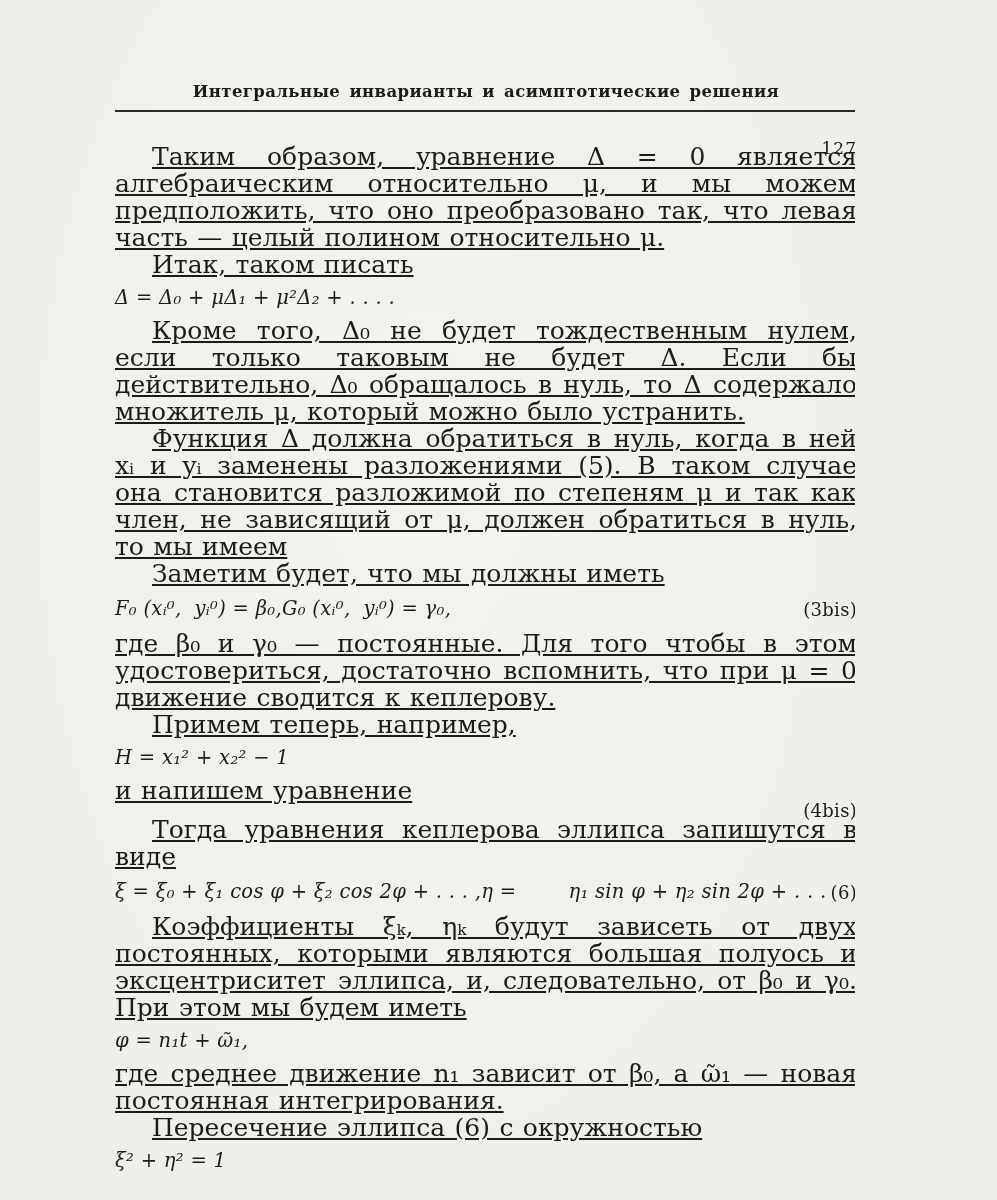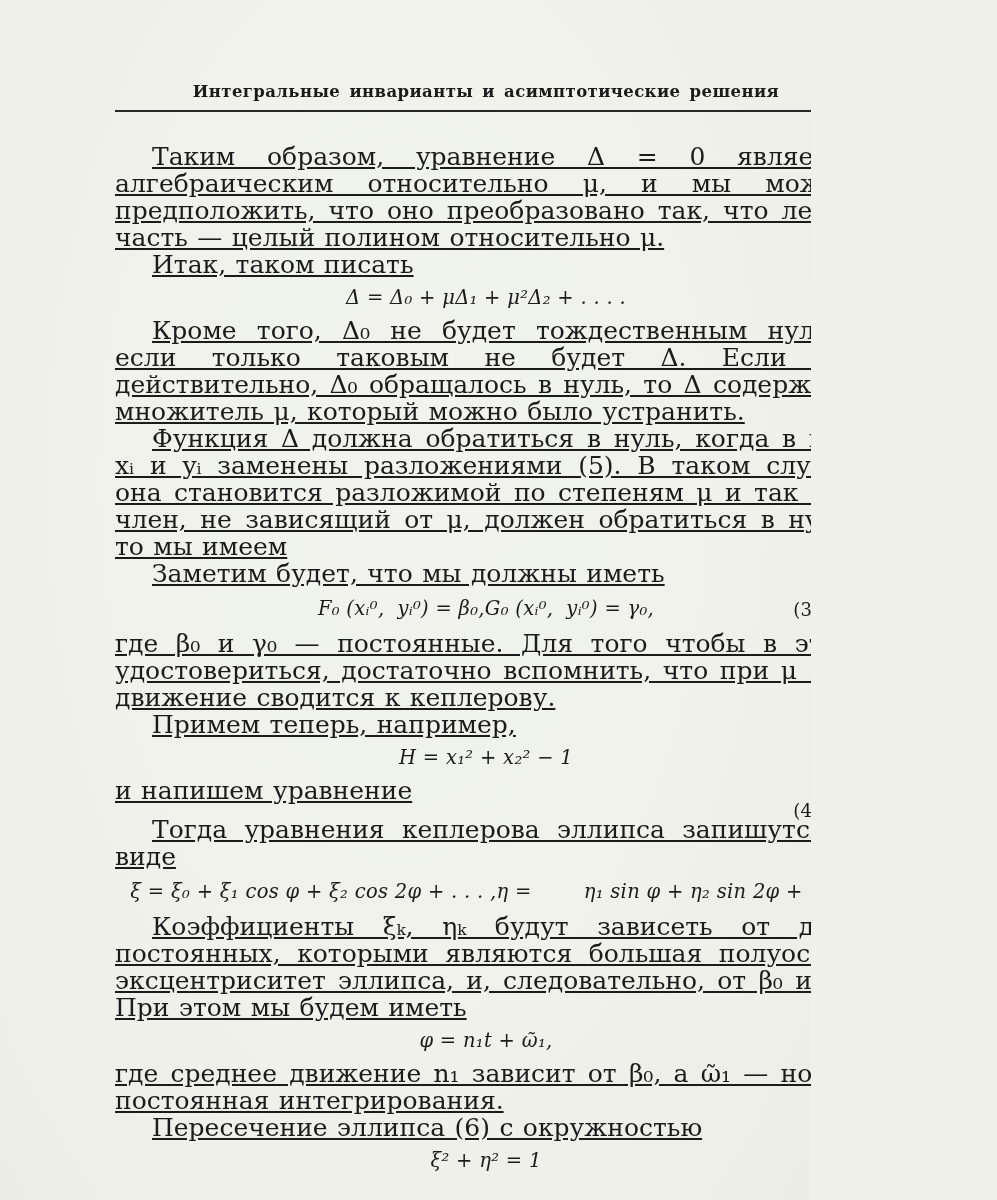--- a/index.html
+++ b/index.html
@@ -14,6 +14,7 @@
     width: 811px; height: 1200px;
     overflow: hidden;
     background: radial-gradient(ellipse at 50% 40%, #f2f3ee 0%, #eff1ea 55%, #ebede6 100%);
+    padding-left: 44px;
   }
   .content {
     position: absolute;

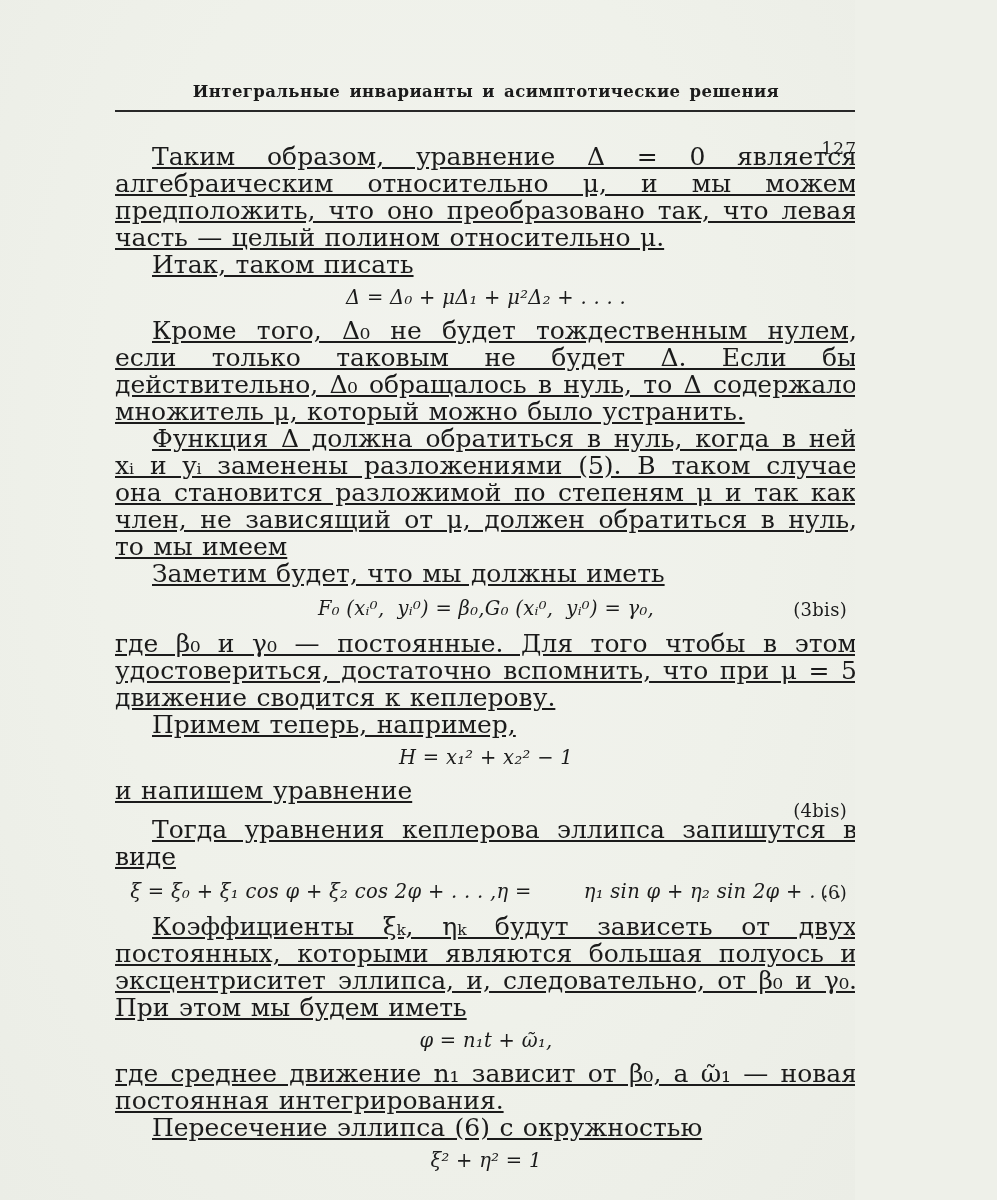--- a/index.html
+++ b/index.html
@@ -54,9 +54,9 @@
   .eq {
     position: relative;
     display: flex;
-    justify-content: center;
+    justify-content: flex-start;
     align-items: center;
-    margin: 6px 10px;
+    margin: 6px 0;
     font-size: 19.5px;
     line-height: 27px;
     font-style: italic;

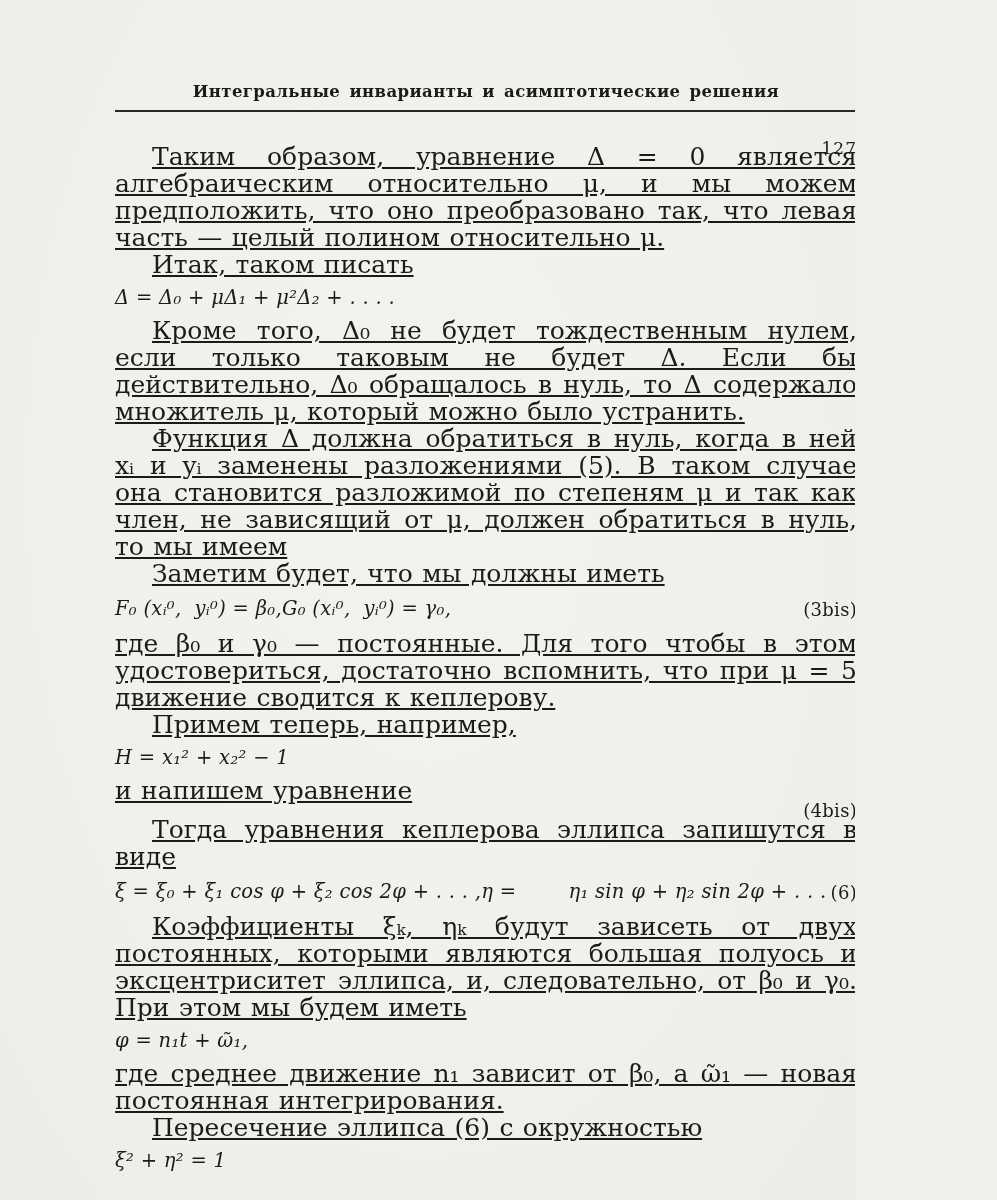--- a/index.html
+++ b/index.html
@@ -106,7 +106,7 @@
       <span class="eq-tag">(3bis)</span>
     </div>
 
-    <p class="para">где β₀ и γ₀ — постоянные. Для того чтобы в этом удостовериться, достаточно вспомнить, что при μ = 5 движение сводится к кеплерову.</p>
+    <p class="para">где β₀ и γ₀ — постоянные. Для того чтобы в этом удостовериться, достаточно вспомнить, что при μ = 0 движение сводится к кеплерову.</p>
     <p class="para indent">Примем теперь, например,</p>
 
     <div class="eq">

